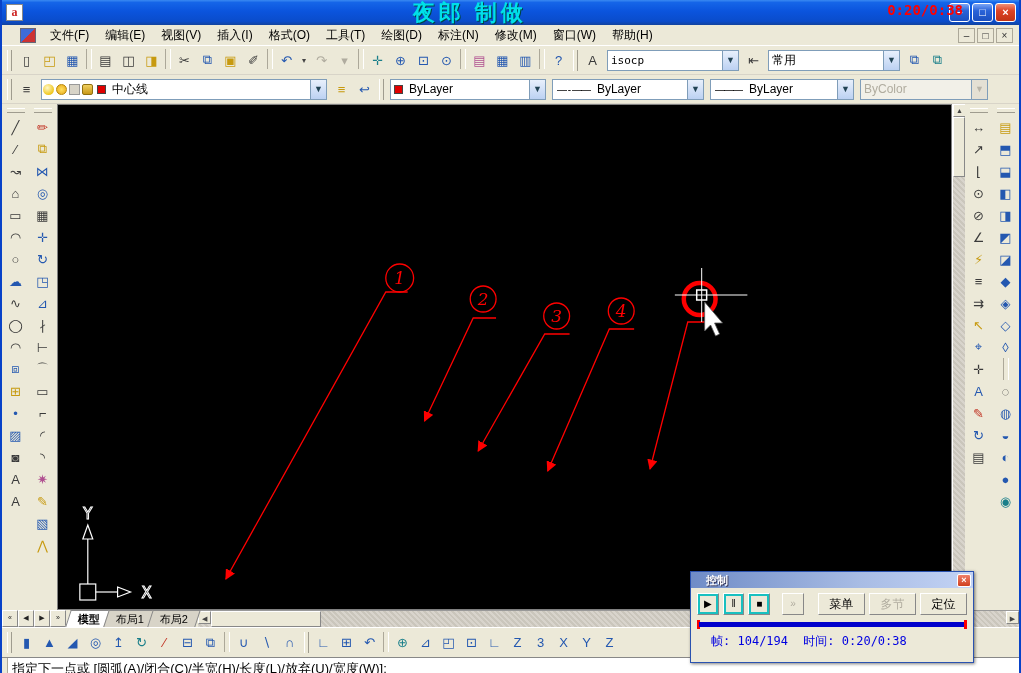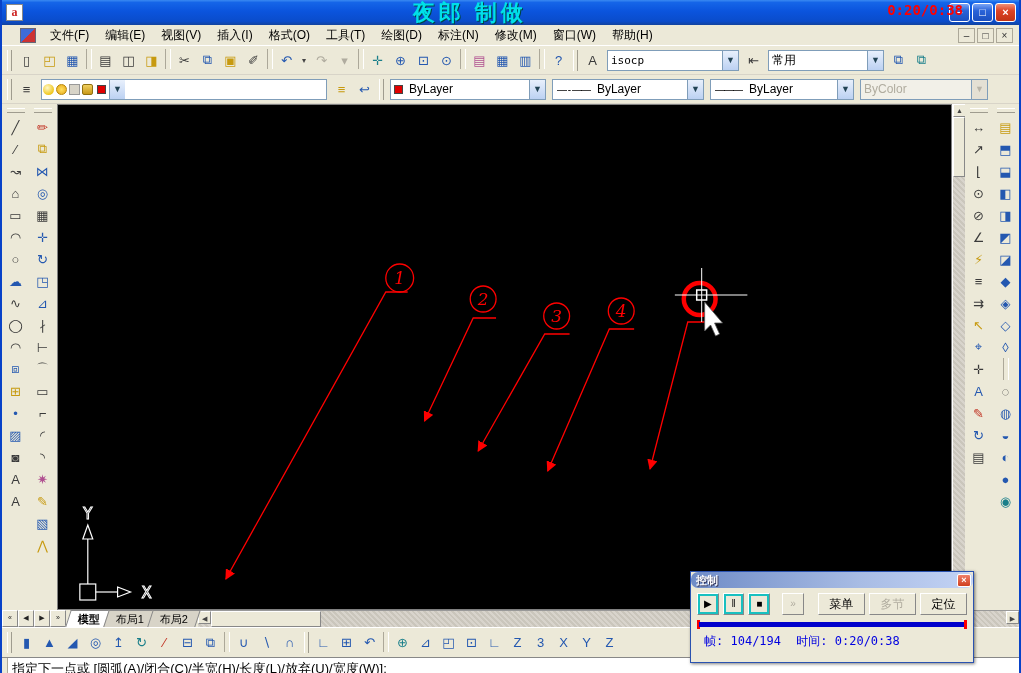--- a/index.html
+++ b/index.html
@@ -249,7 +249,7 @@
     <div class="tbi">
         <span class="g">⇤</span>
       </div>
-    <div class="combo" style="width:116px">
+    <div class="combo" style="width:132px">
       <div class="val">常用</div>
       <div class="drop">▼</div>
     </div>

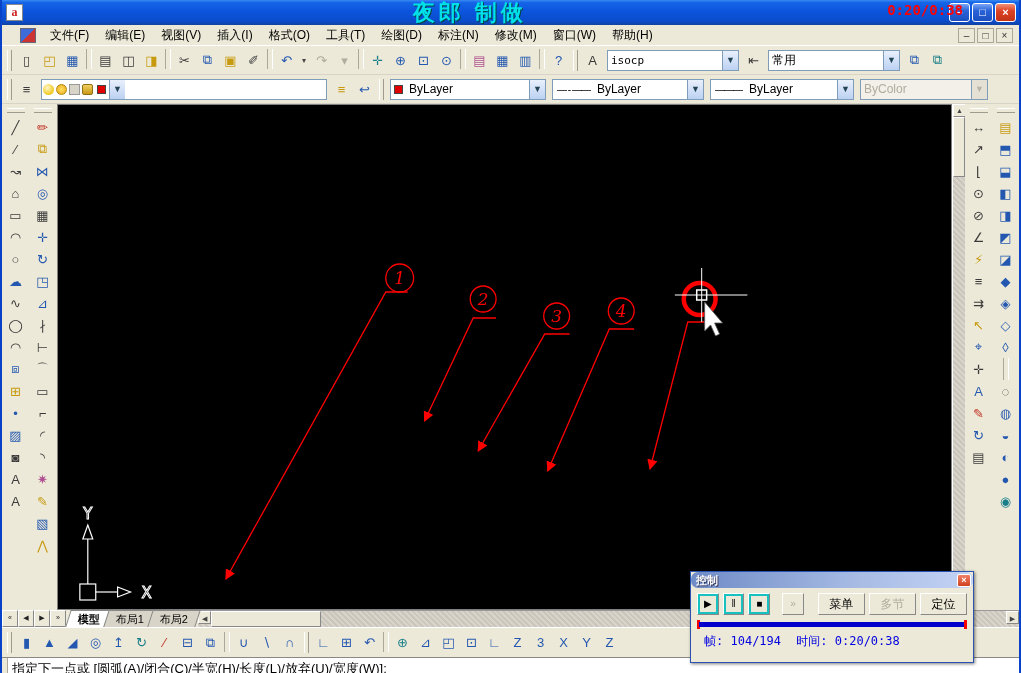--- a/index.html
+++ b/index.html
@@ -275,6 +275,7 @@
       <span class="mini vpsun"></span>
       <span class="mini lock"></span>
       <span class="swatch"></span>
+      <div class="val">中心线</div>
       <div class="drop">▼</div>
     </div>
     <div class="tbi" data-cls="yellow">

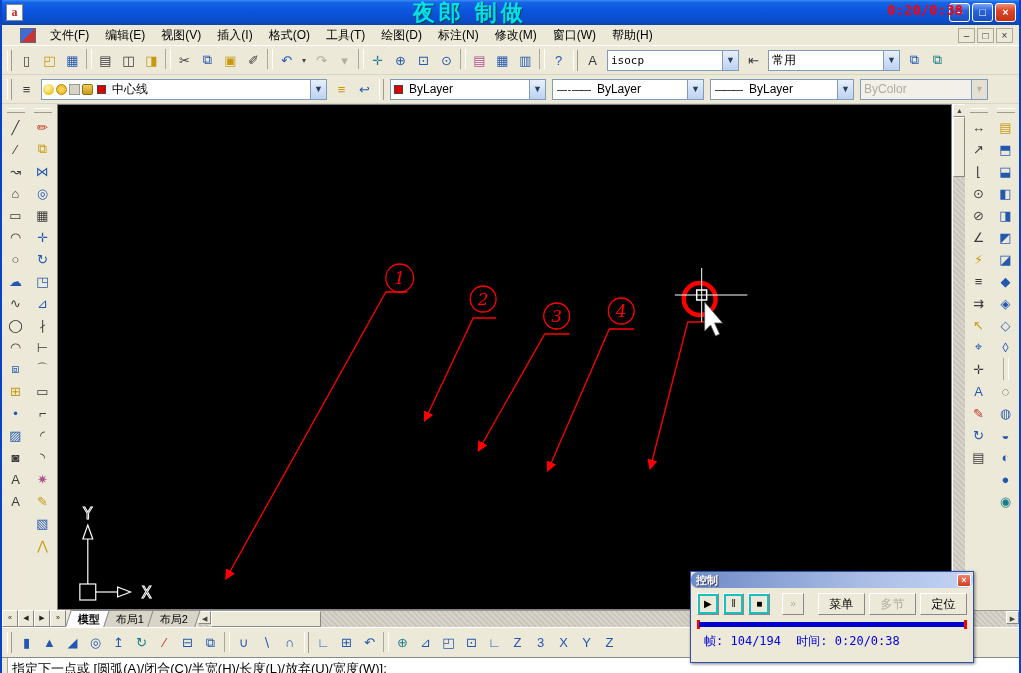--- a/index.html
+++ b/index.html
@@ -96,8 +96,8 @@
   
   #ctrlpanel{position:absolute;left:688px;top:571px;width:284px;height:92px;z-index:30;
     background:#ECE9D8;border:1px solid #2a52b0;box-shadow:1px 1px 3px rgba(0,0,0,.5);}
-  #cp-title{height:16px;display:flex;align-items:center;padding:0 2px 0 5px;
-    background:linear-gradient(90deg,#6f8cc7,#a8bce4 60%,#c3d3f5);border-radius:7px;}
+  #cp-title{height:16px;display:flex;align-items:center;padding:0 2px 0 15px;
+    background:linear-gradient(90deg,#6f8cc7,#a8bce4 60%,#c3d3f5);}
   #cp-title .t{flex:1;color:#fff;font:bold 11px "Liberation Sans",sans-serif;text-shadow:1px 1px 0 #335;}
   #cp-close{width:14px;height:13px;background:linear-gradient(180deg,#f08068,#d04020);border:1px solid #fff;
     color:#fff;font:bold 9px/11px "Liberation Sans",sans-serif;text-align:center;border-radius:2px;}

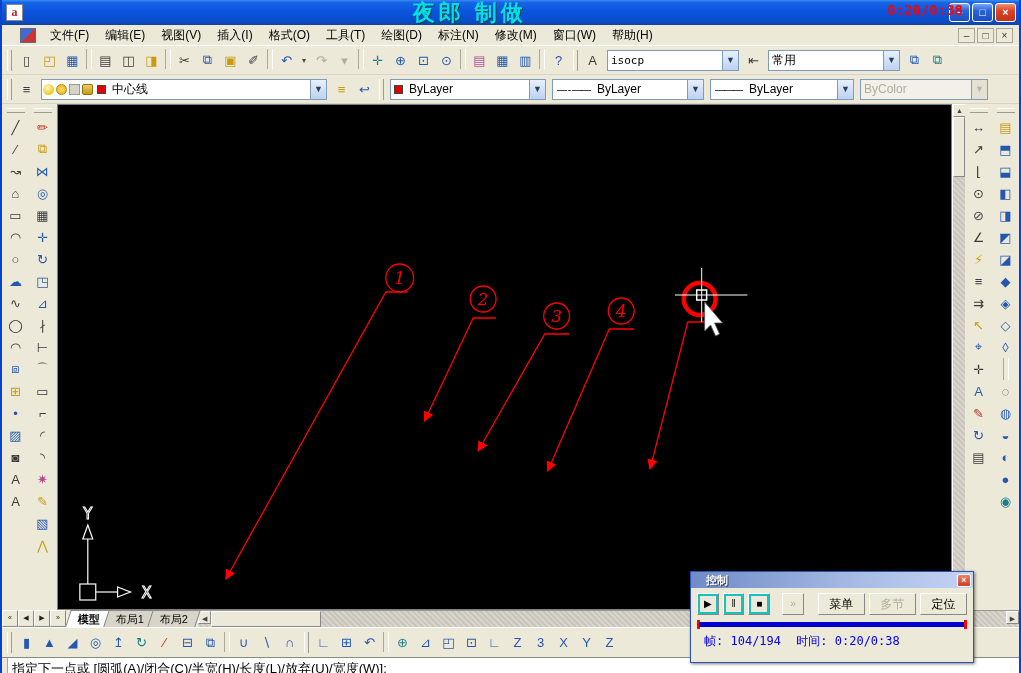--- a/index.html
+++ b/index.html
@@ -110,7 +110,7 @@
   #cp-progress{position:relative;height:9px;margin:3px 6px 0;}
   #cp-bar{position:absolute;left:2px;right:2px;top:2px;height:5px;background:#0000cc;}
   .ptick{position:absolute;width:3px;height:9px;background:#f00;top:0;}
-  #cp-status{padding:4px 13px 0;font:12px "DejaVu Sans Mono","Liberation Mono",monospace;color:#0000e0;white-space:nowrap;}
+  #cp-status{padding:4px 20px 0;font:12px "DejaVu Sans Mono","Liberation Mono",monospace;color:#0000e0;white-space:nowrap;}
 </style>
 </head>
 <body>

